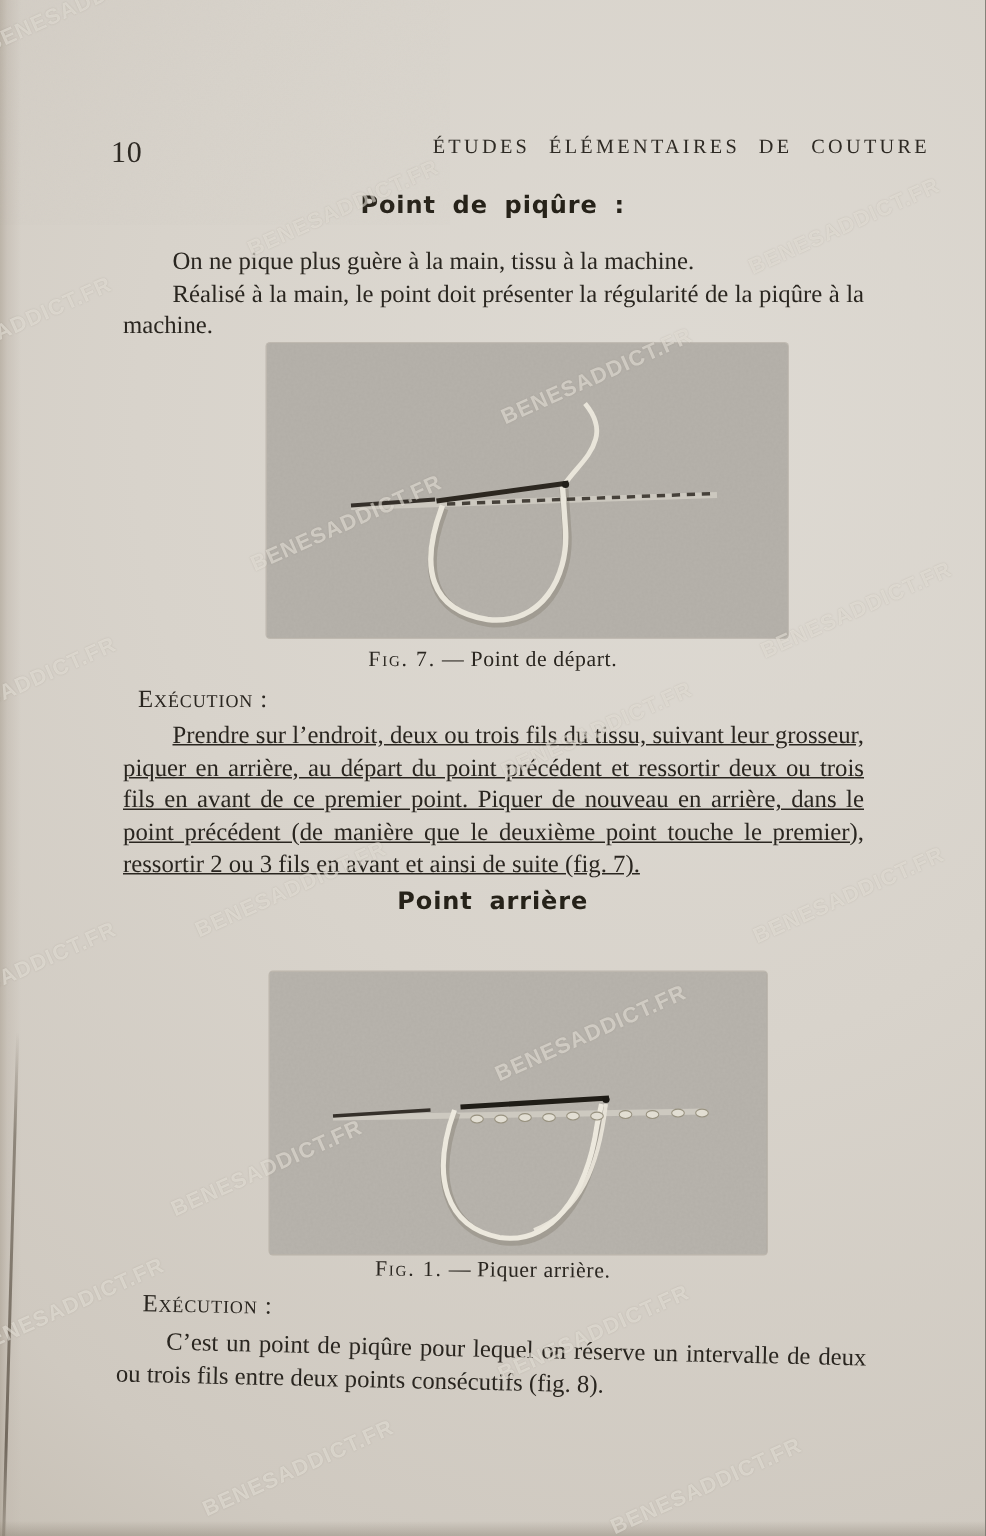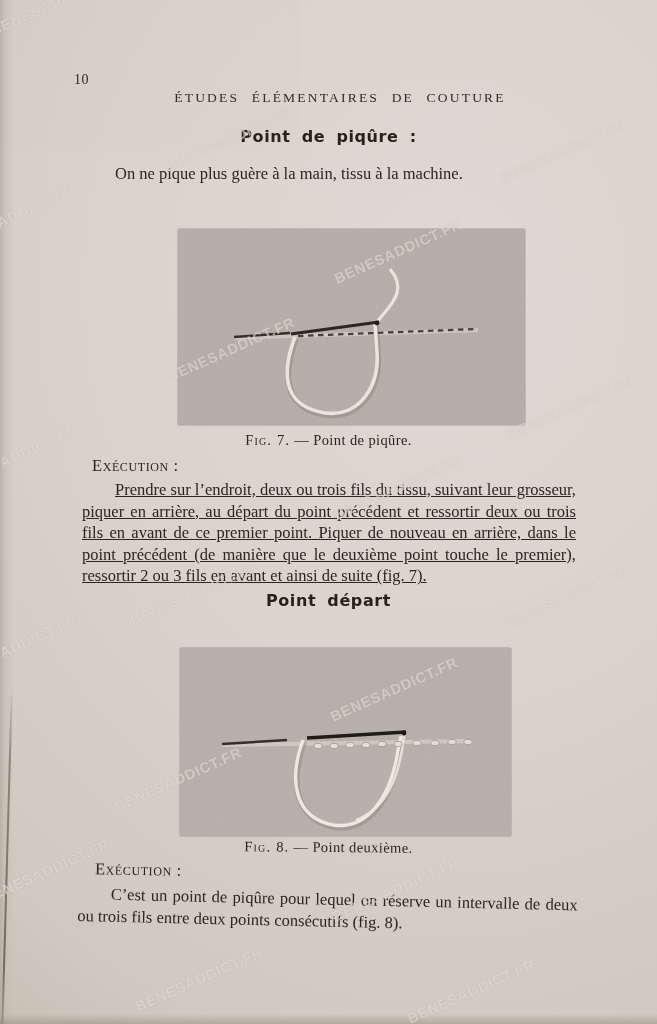--- a/index.html
+++ b/index.html
@@ -45,7 +45,7 @@
   }
 
   
-  .pageno{position:absolute;left:74px;top:72px;font-size:14px;letter-spacing:.5px;}
+  .pageno{position:absolute;left:74px;top:91px;font-size:20px;letter-spacing:.5px;}
   .running-header{
     position:absolute;left:60px;top:90px;width:560px;text-align:center;
     font-size:13.5px;letter-spacing:2.2px;word-spacing:7px;color:#2e2a24;

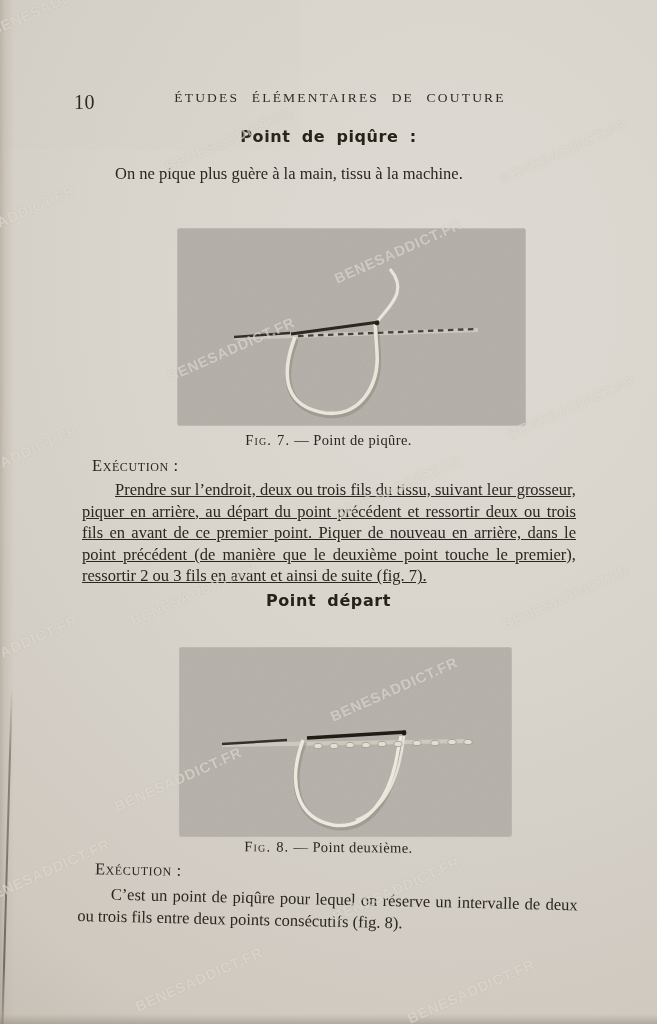--- a/index.html
+++ b/index.html
@@ -47,7 +47,7 @@
   
   .pageno{position:absolute;left:74px;top:91px;font-size:20px;letter-spacing:.5px;}
   .running-header{
-    position:absolute;left:60px;top:90px;width:560px;text-align:center;
+    position:absolute;left:60px;top:90px;width:560px;text-align:right;
     font-size:13.5px;letter-spacing:2.2px;word-spacing:7px;color:#2e2a24;
   }
   .h-main{

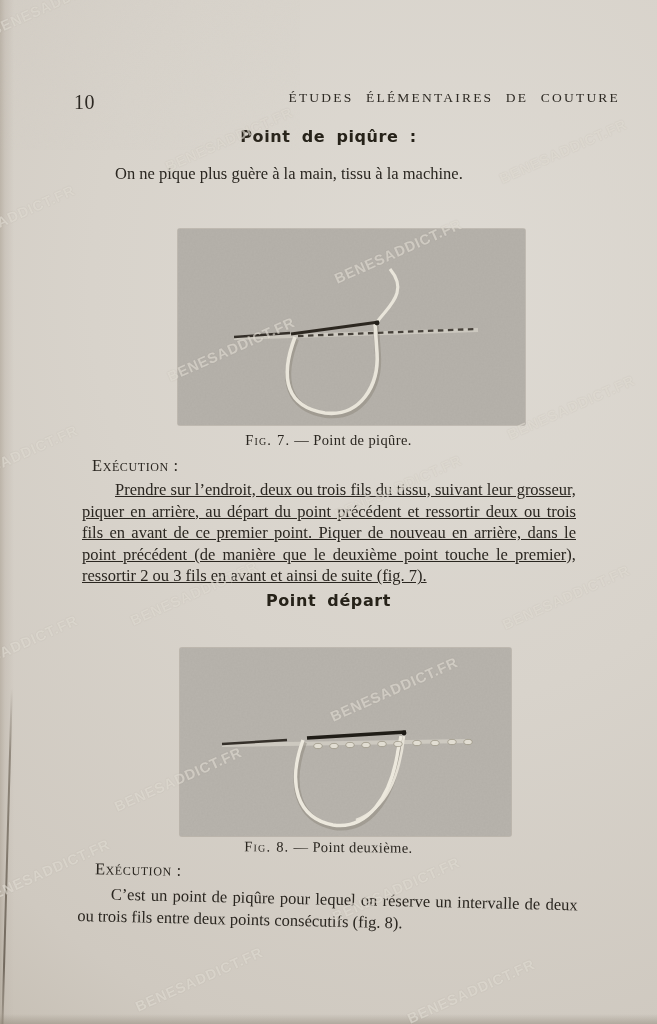--- a/index.html
+++ b/index.html
@@ -119,6 +119,7 @@
 
   <div class="body-text intro">
     <p>On ne pique plus guère à la main, tissu à la machine.</p>
+    <p>Réalisé à la main, le point doit présenter la régularité de la piqûre à la machine.</p>
   </div>
 
   <div class="figure fig7">

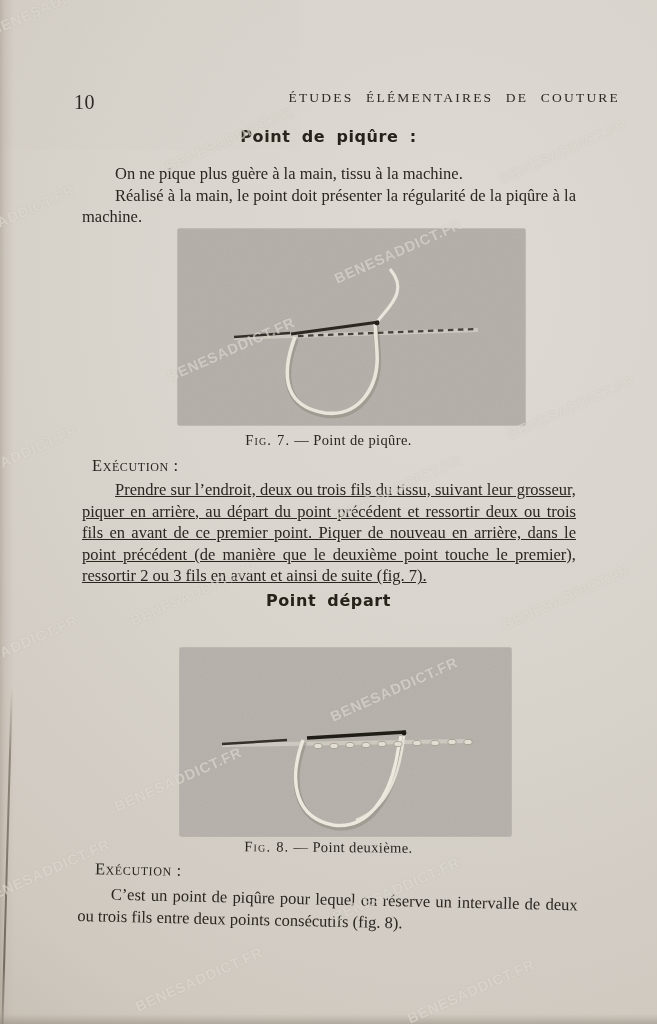--- a/index.html
+++ b/index.html
@@ -144,7 +144,7 @@
   </div>
   <div class="caption cap7">
     <span class="fig-label">Fig. 7.</span>
-    <span>— Point de piqûre.</span>
+    <span>— Point de départ.</span>
   </div>
 
   <div class="exec-label exec1-label">Exécution :</div>

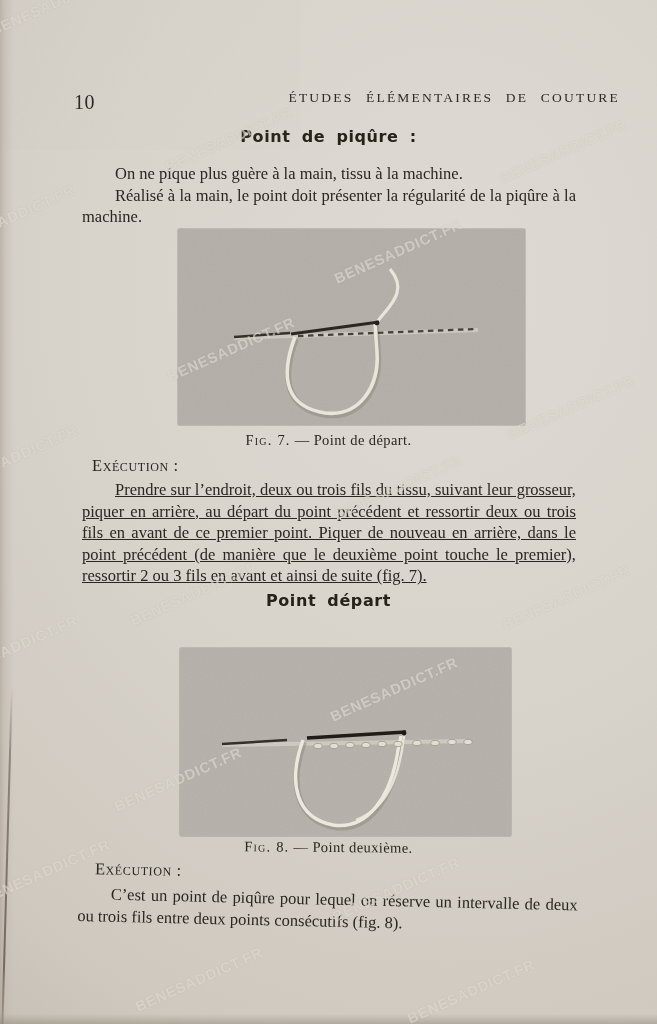--- a/index.html
+++ b/index.html
@@ -152,7 +152,7 @@
     <p>Prendre sur l’endroit, deux ou trois fils du tissu, suivant leur grosseur, piquer en arrière, au départ du point précédent et ressortir deux ou trois fils en avant de ce premier point. Piquer de nouveau en arrière, dans le point précédent (de manière que le deuxième point touche le premier), ressortir 2 ou 3 fils en avant et ainsi de suite (fig. 7).</p>
   </div>
 
-  <div class="h-main h2">Point départ</div>
+  <div class="h-main h2">Point arrière</div>
 
   <div class="figure fig8">
     <svg viewBox="0 0 331 188">

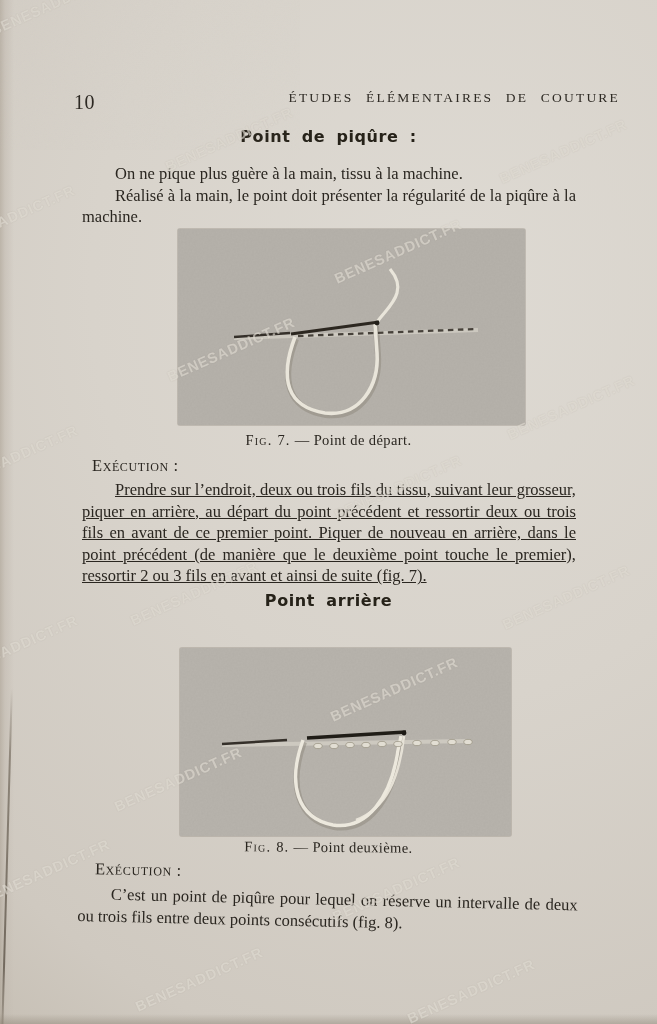--- a/index.html
+++ b/index.html
@@ -185,7 +185,7 @@
     </svg>
   </div>
   <div class="caption cap8">
-    <span class="fig-label">Fig. 8.</span>
+    <span class="fig-label">Fig. 1.</span>
     <span>— Point deuxième.</span>
   </div>
 

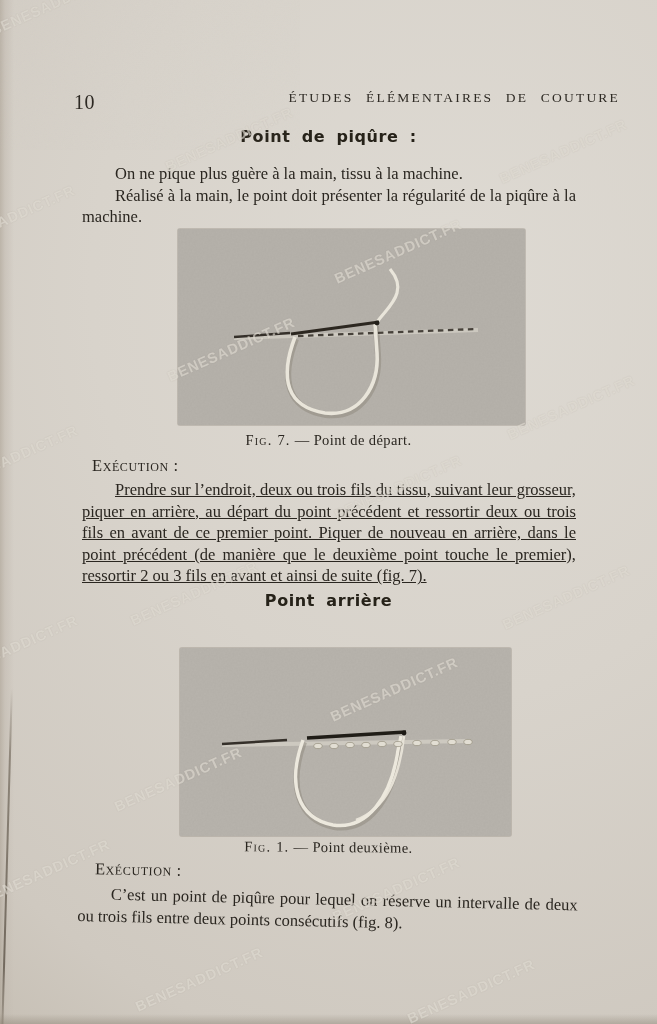--- a/index.html
+++ b/index.html
@@ -186,7 +186,7 @@
   </div>
   <div class="caption cap8">
     <span class="fig-label">Fig. 1.</span>
-    <span>— Point deuxième.</span>
+    <span>— Piquer arrière.</span>
   </div>
 
   <div class="exec-label exec2-label">Exécution :</div>

